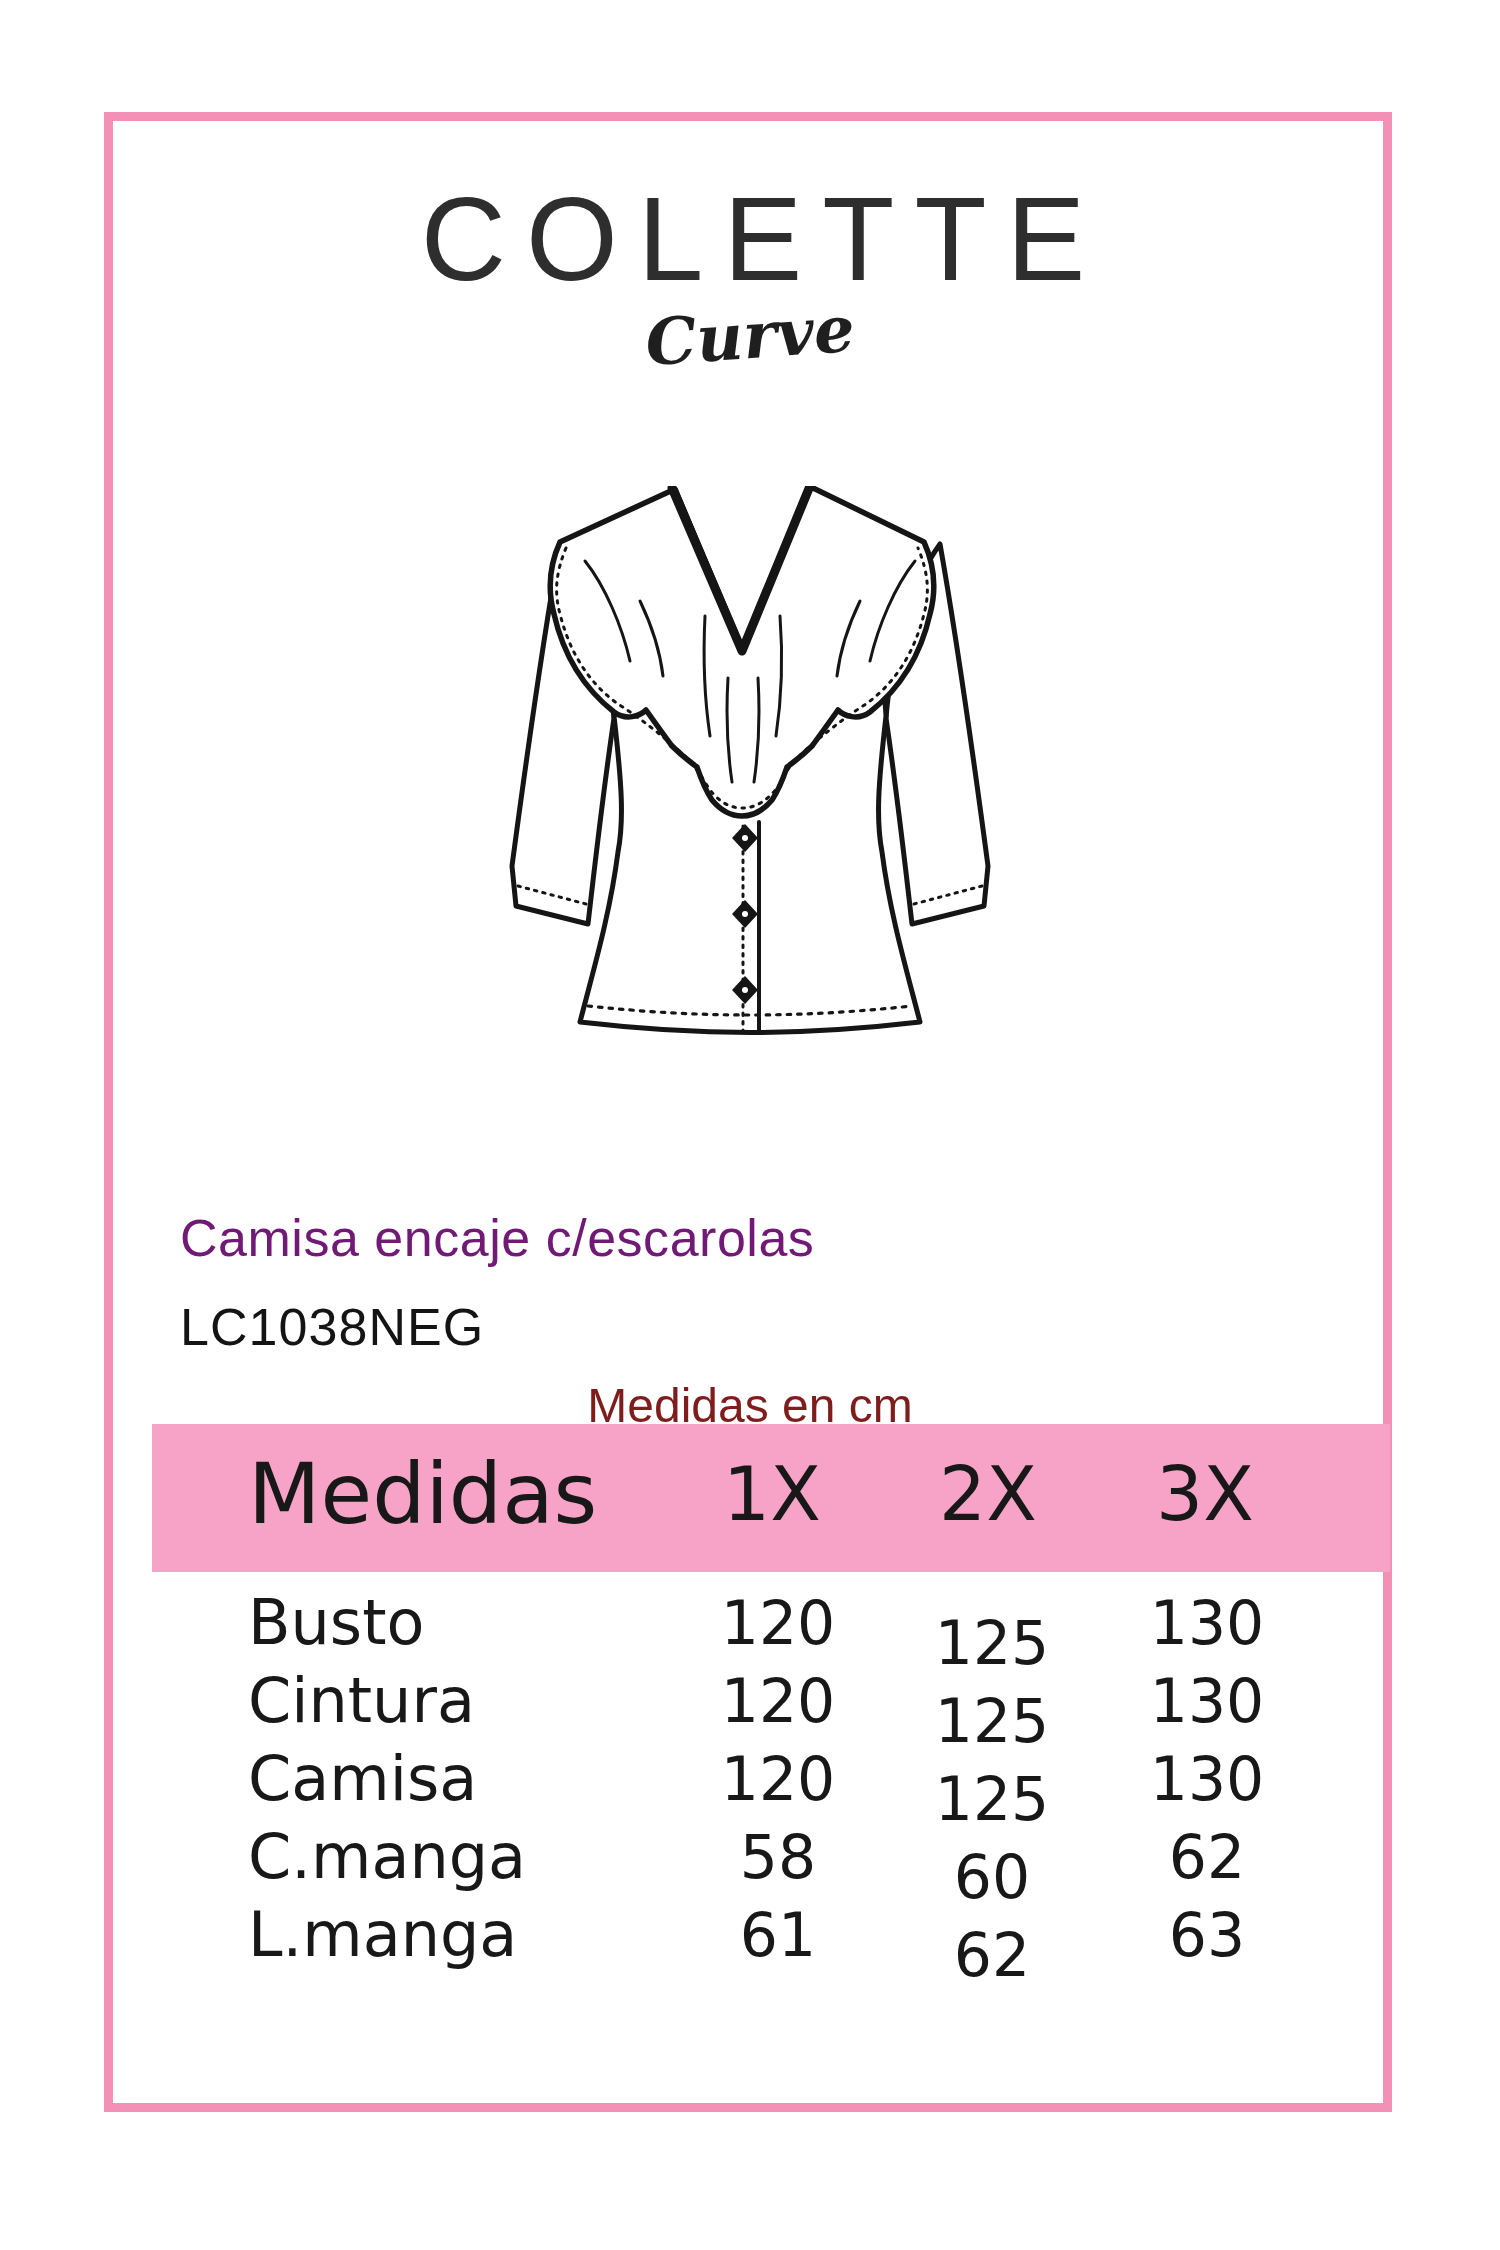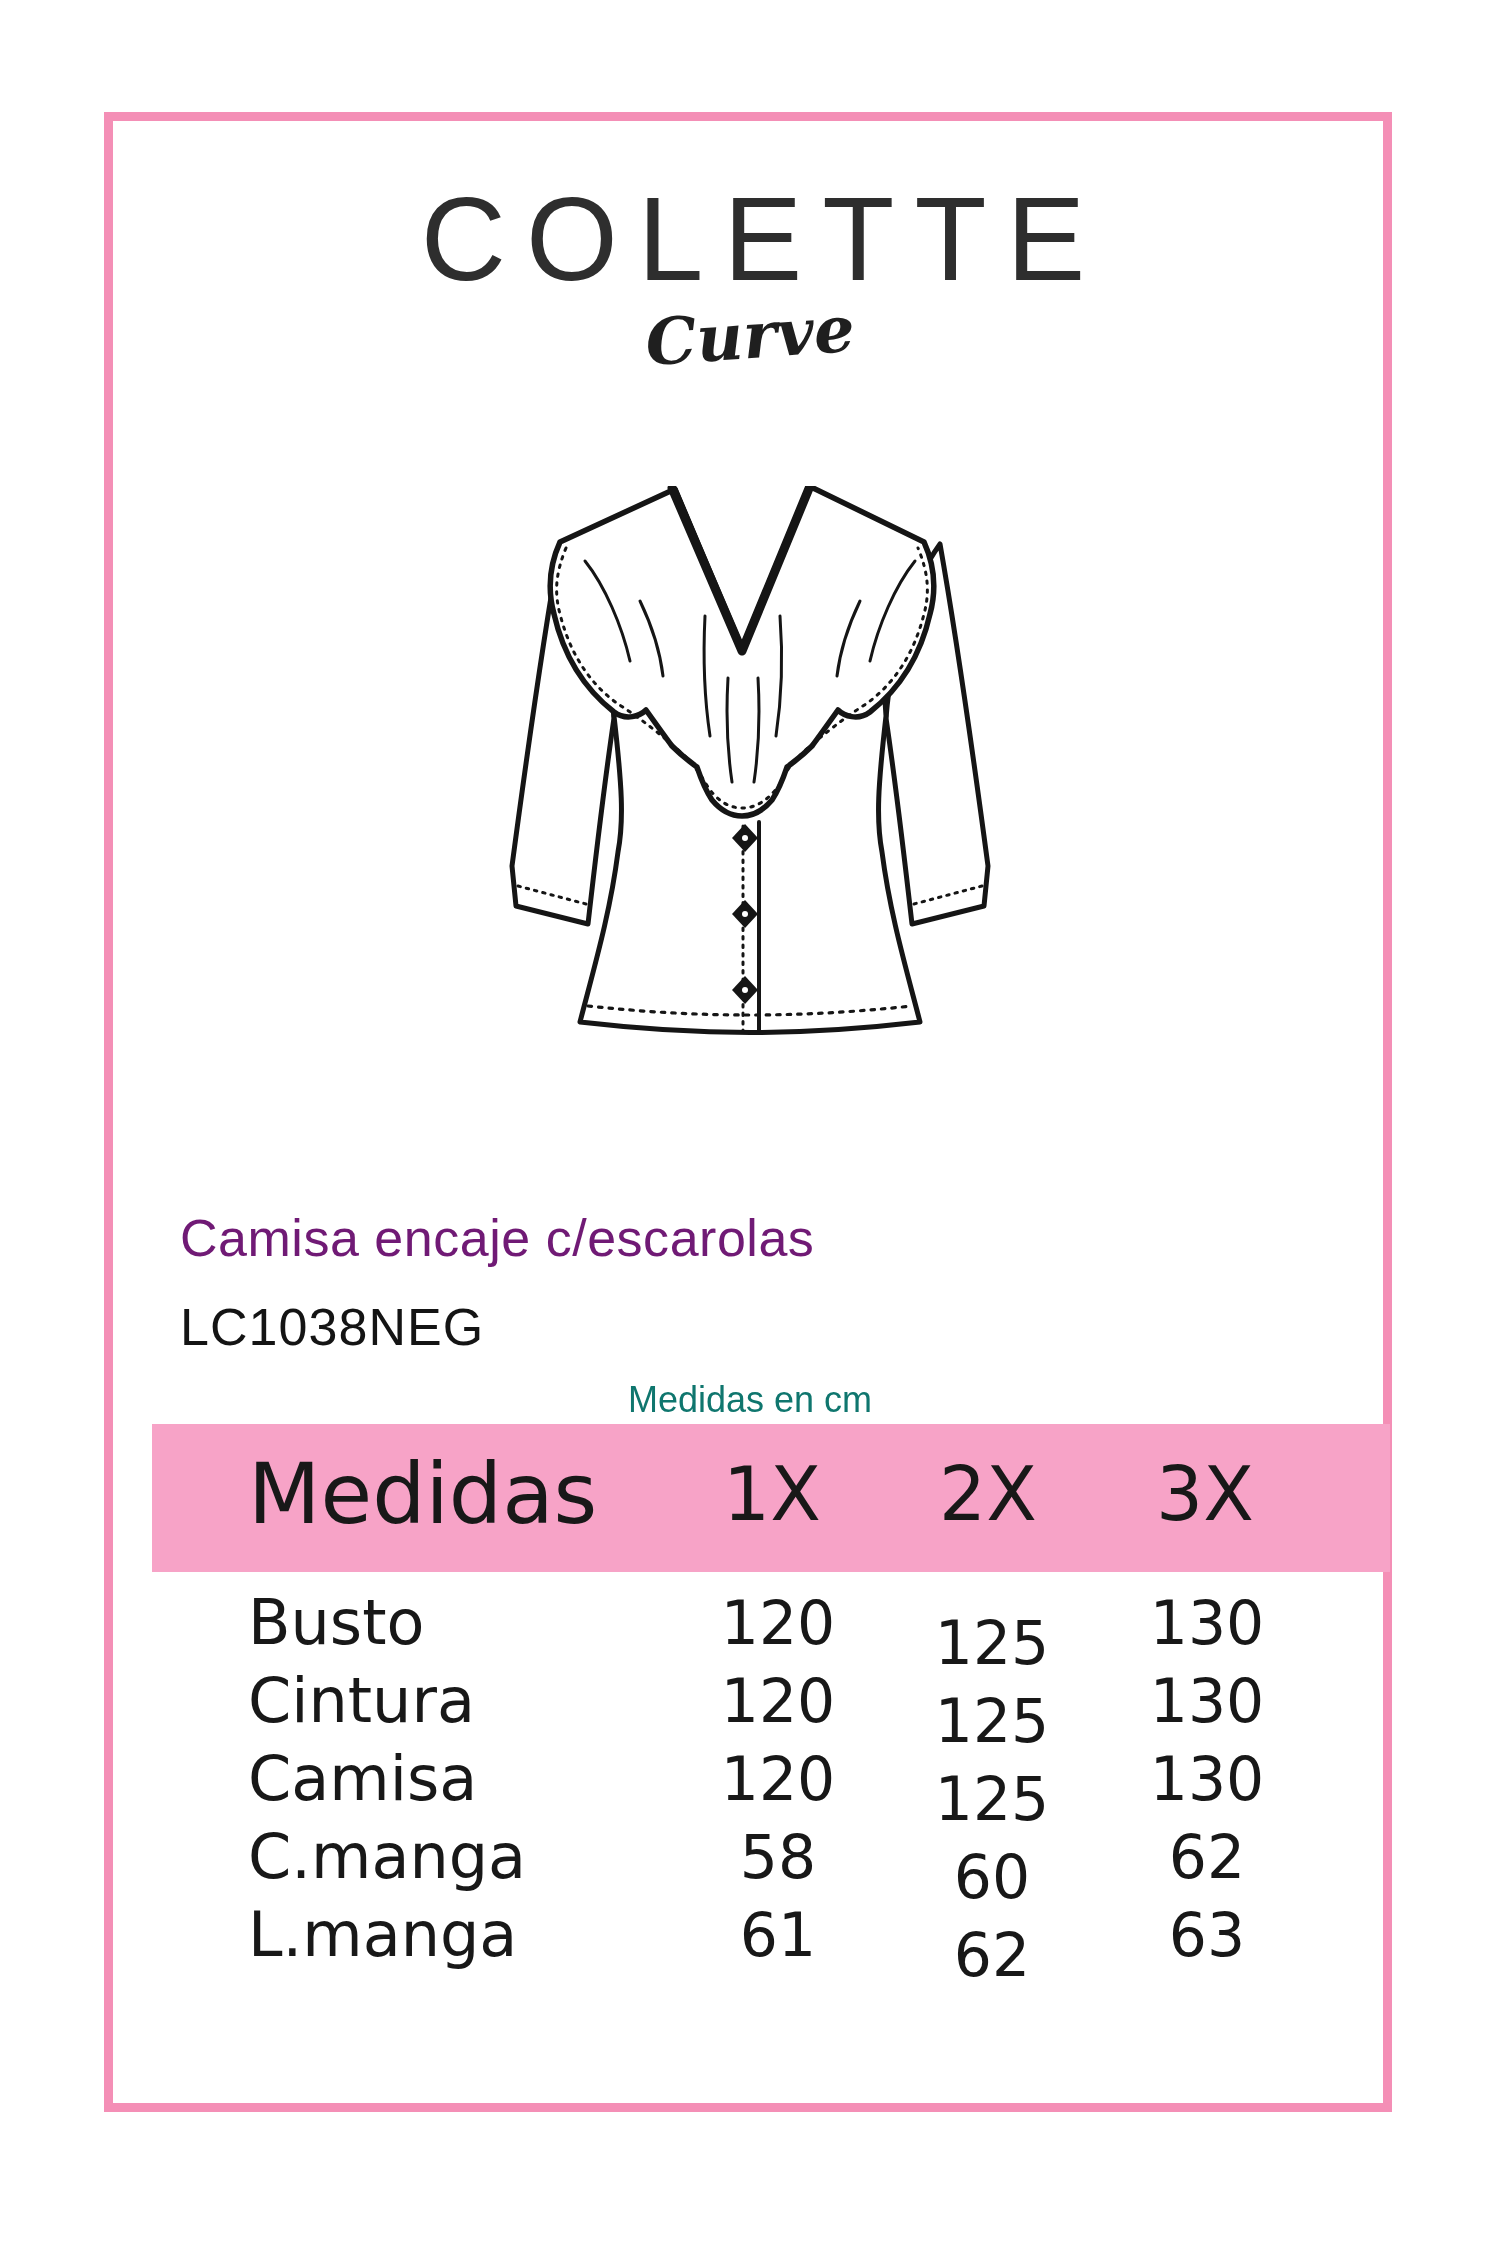--- a/index.html
+++ b/index.html
@@ -34,7 +34,7 @@
   }
   .units-note{
     position:absolute;left:0;right:0;top:1382px;text-align:center;
-    font-size:36px;font-weight:500;color:#0f766e;line-height:1;
+    font-size:48px;font-weight:500;color:#7f1d1d;line-height:1;
   }
   .band{
     position:absolute;left:152px;top:1424px;width:1238px;height:148px;

